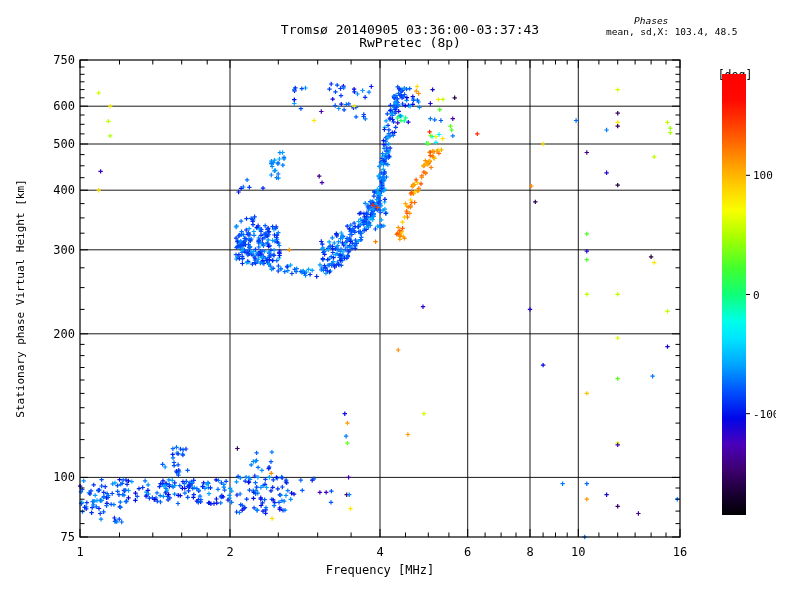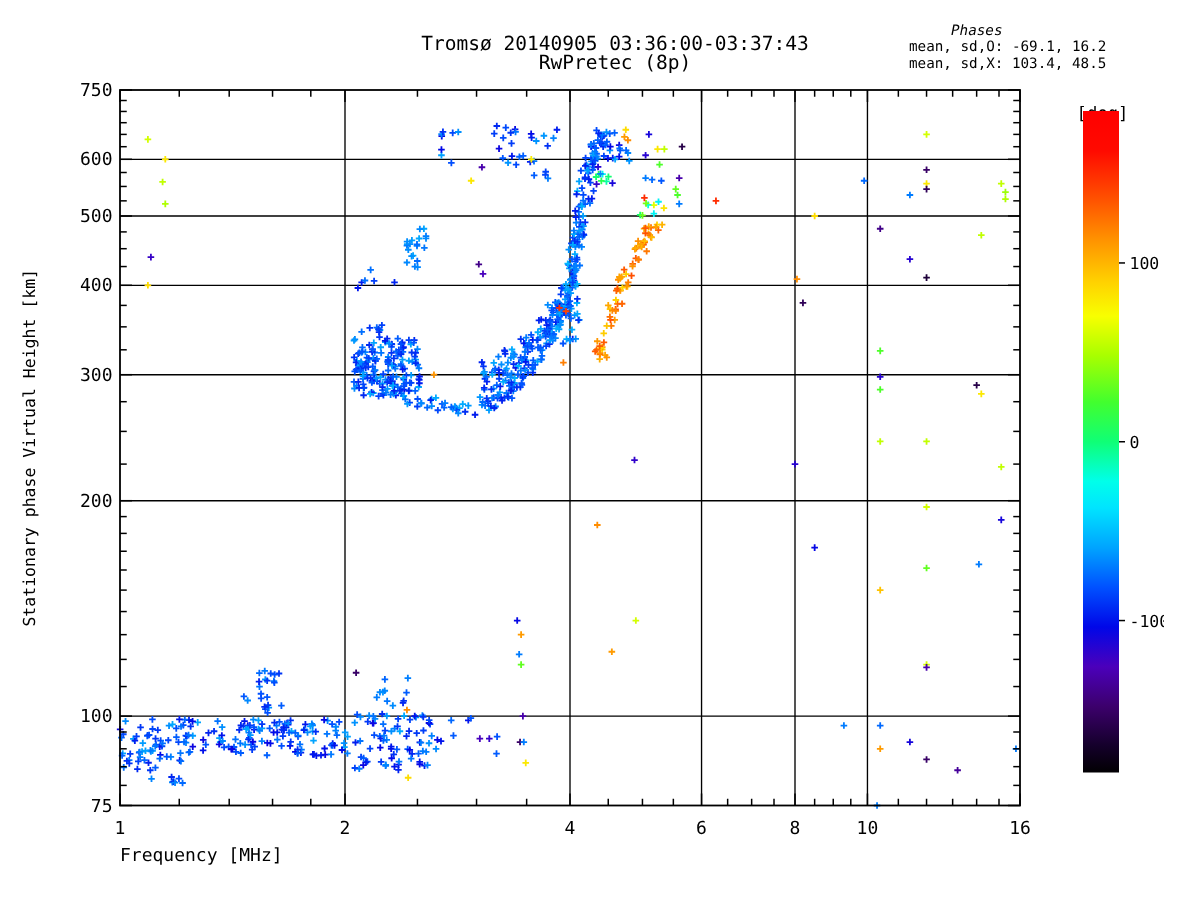--- a/index.html
+++ b/index.html
@@ -24,7 +24,6 @@
   <div class="abs" id="title2">RwPretec (8p)</div>
   <div class="abs" id="stats">
     <div class="head">Phases</div>
-    <div>mean, sd,O: -69.1, 16.2</div>
     <div>mean, sd,X: 103.4, 48.5</div>
   </div>
   <div class="abs" id="xlabel">Frequency [MHz]</div>

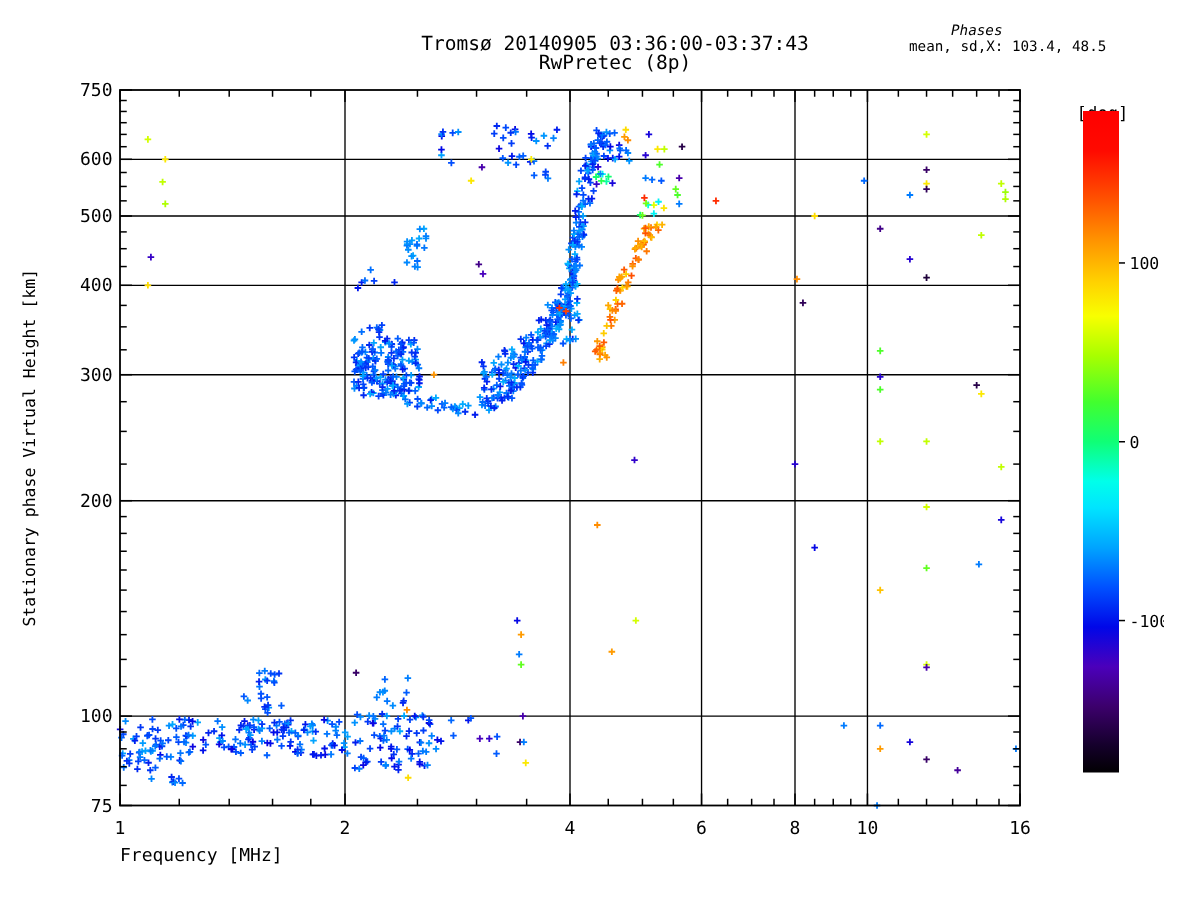--- a/index.html
+++ b/index.html
@@ -10,7 +10,7 @@
   #title2{left:0;top:35px;width:820px;text-align:center;font-size:13px;}
   #stats{left:606px;top:15px;width:190px;font-size:9.5px;line-height:11px;}
   #stats .head{padding-left:28px;font-style:italic;}
-  #xlabel{left:80px;top:563px;width:600px;font-size:12px;}
+  #xlabel{left:80px;top:563px;width:600px;text-align:center;font-size:12px;}
   #ylabel{left:-150px;top:292px;width:340px;text-align:center;font-size:11px;
           transform:rotate(-90deg);transform-origin:center center;}
   #degLabel{left:706px;top:68px;width:58px;text-align:center;font-size:11.5px;}

